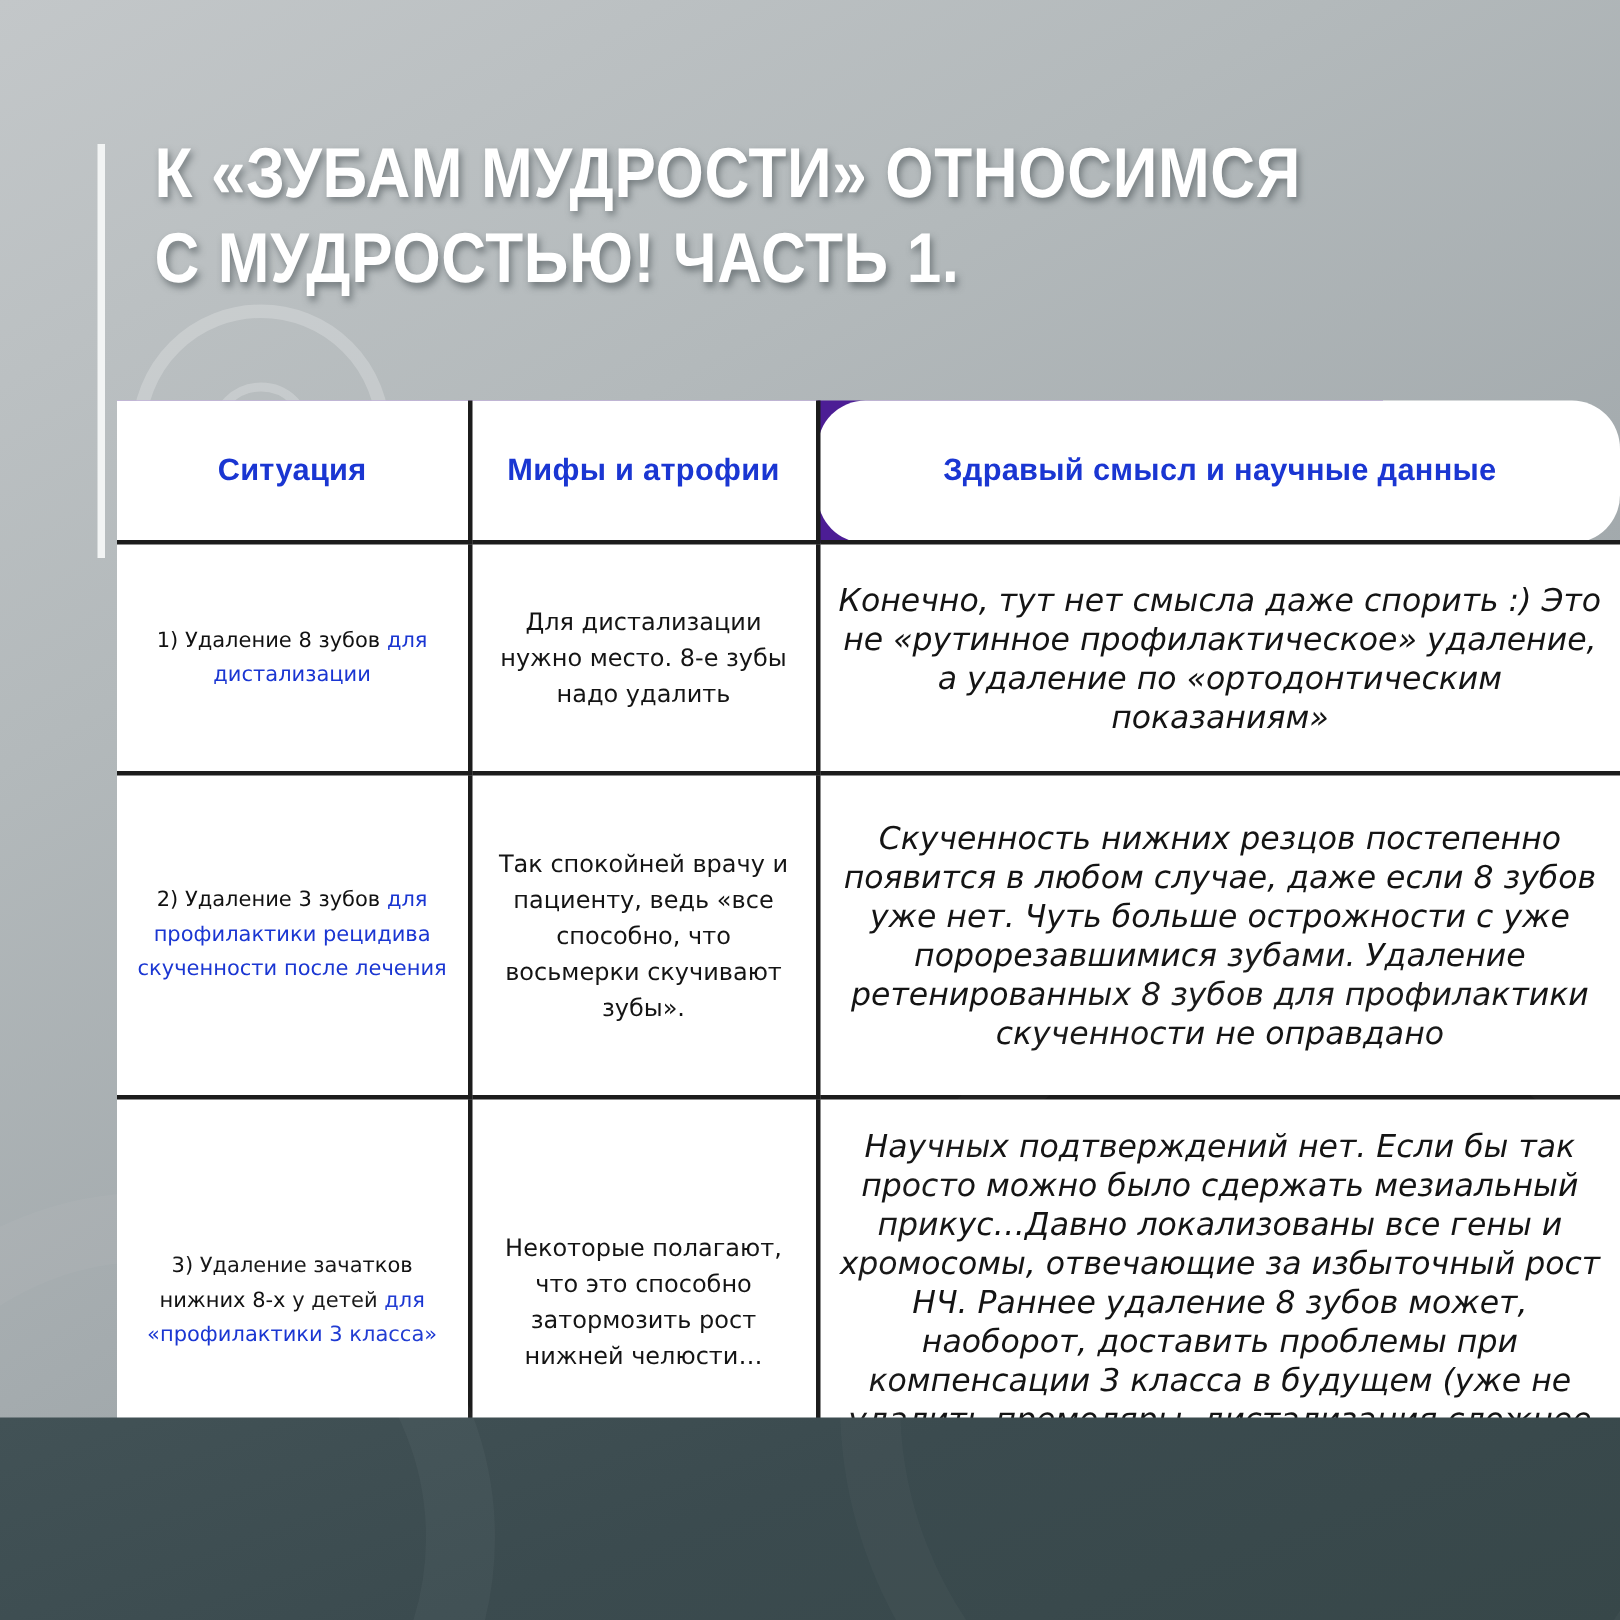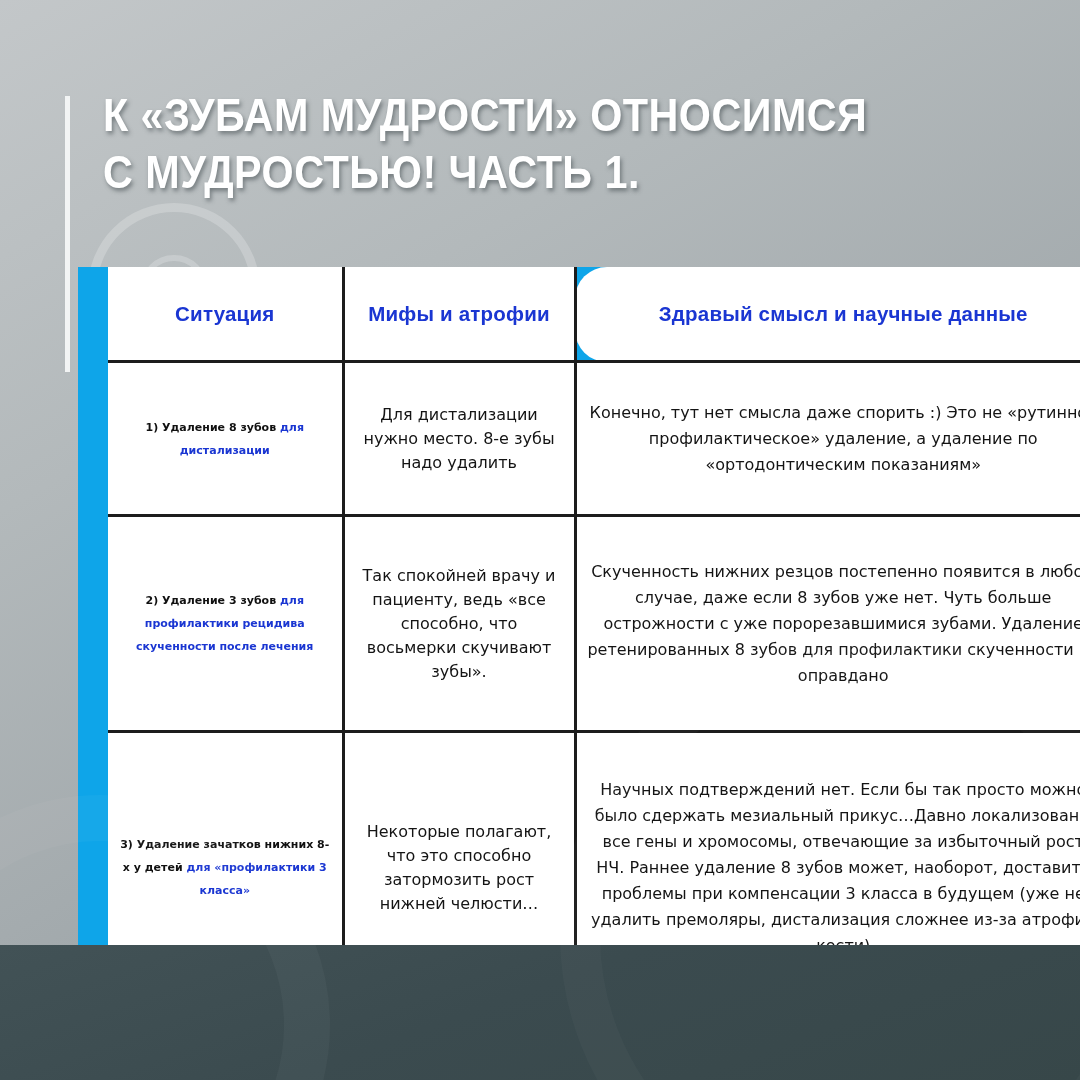--- a/index.html
+++ b/index.html
@@ -114,9 +114,8 @@
     top: 267px;
     width: 844px;
     height: 678px;
-    background: #0ea5e9;
-    box-sizing: border-box;
-    padding-left: 30px;
+    background: #4c1d95;
+    box-sizing: border-box;
   }
   table.grid {
     width: 100%;

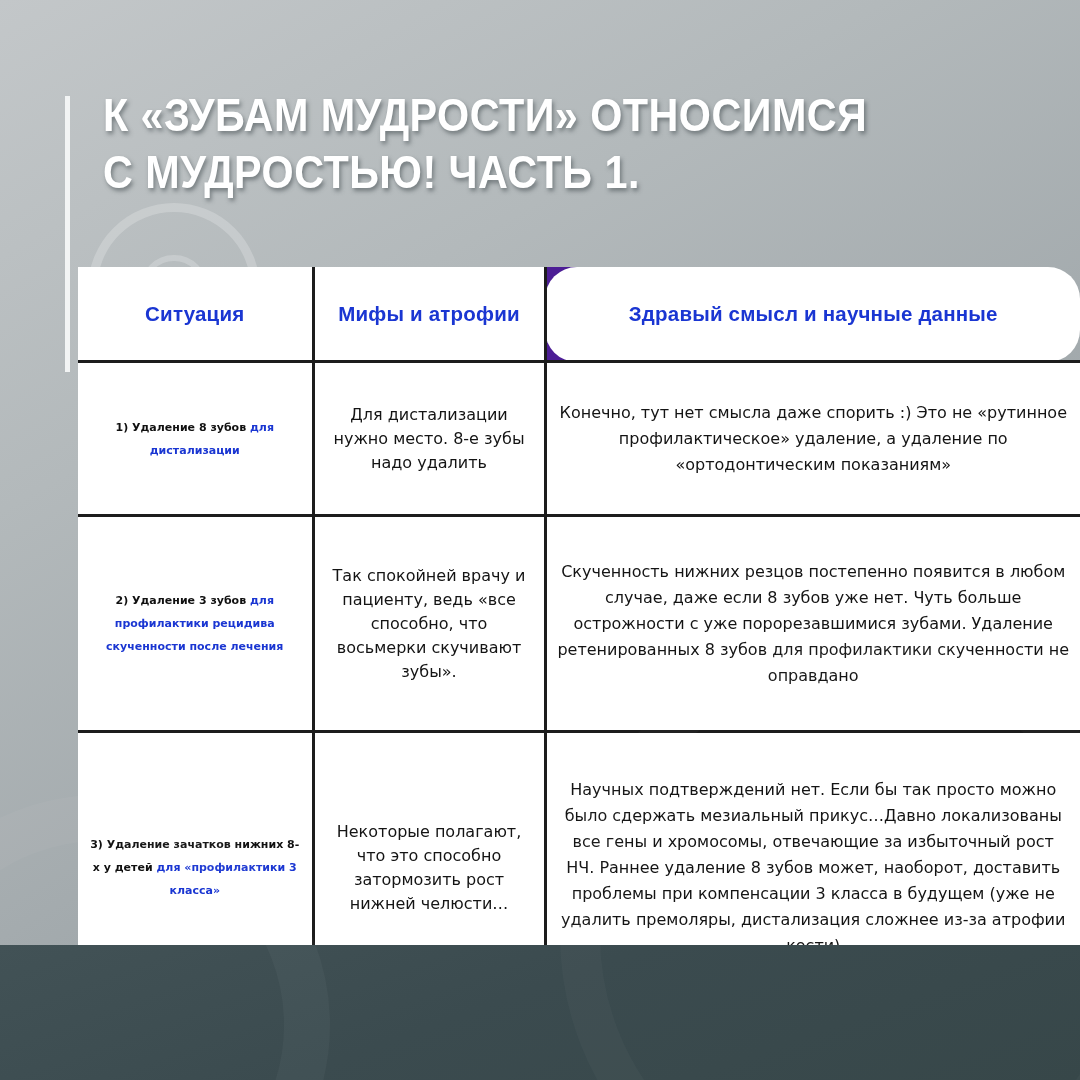--- a/index.html
+++ b/index.html
@@ -178,10 +178,11 @@
 
   .sense {
     font-family: "DejaVu Sans", sans-serif;
-    font-size: 16px;
+    font-size: 21px;
     line-height: 26px;
     color: #141414;
     padding: 0 6px;
+    font-style: italic;
   }
 </style>
 </head>

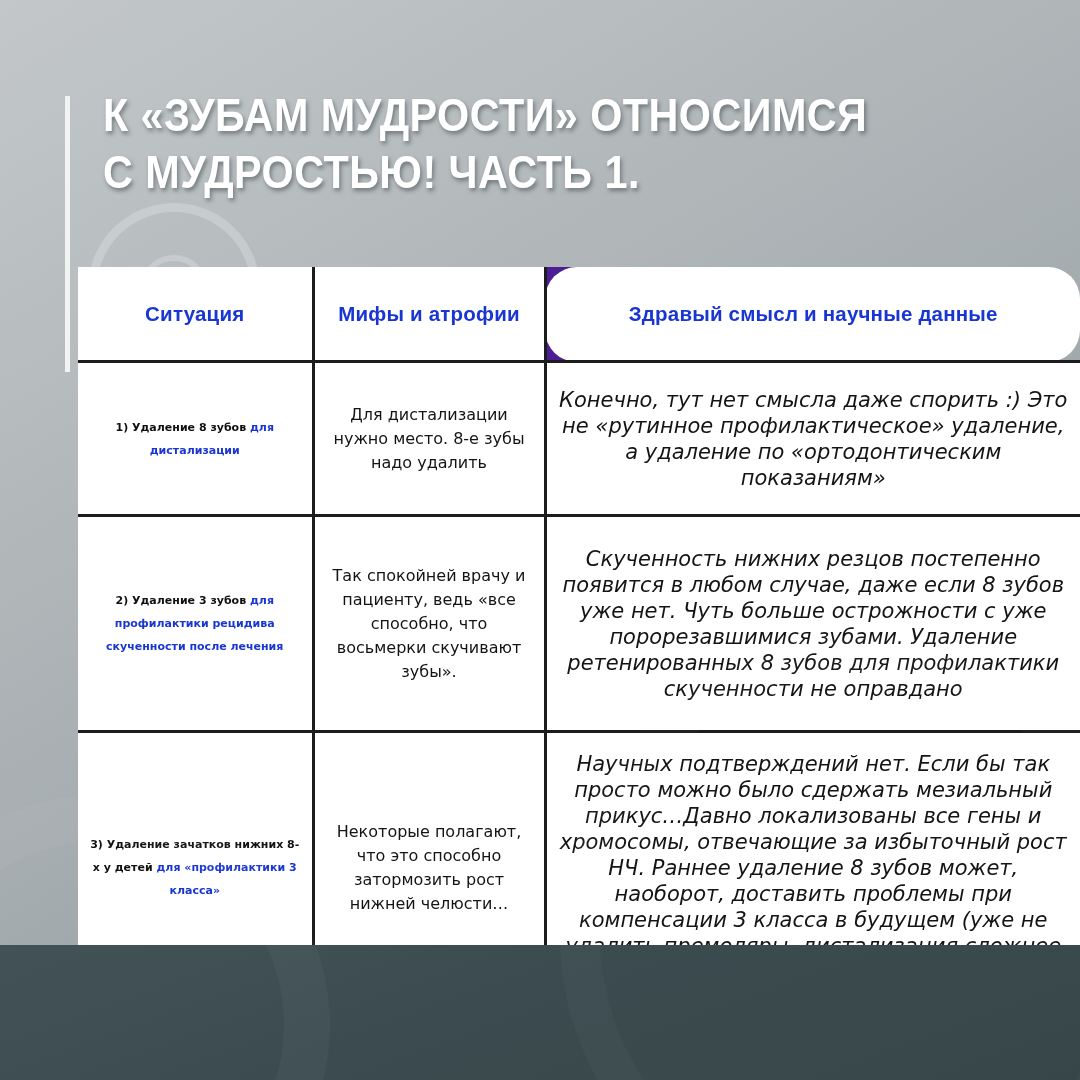--- a/index.html
+++ b/index.html
@@ -162,8 +162,8 @@
   
   .sit {
     font-family: "DejaVu Sans", sans-serif;
-    font-weight: bold;
-    font-size: 11px;
+    font-weight: normal;
+    font-size: 14px;
     line-height: 23px;
     color: #111111;
   }

